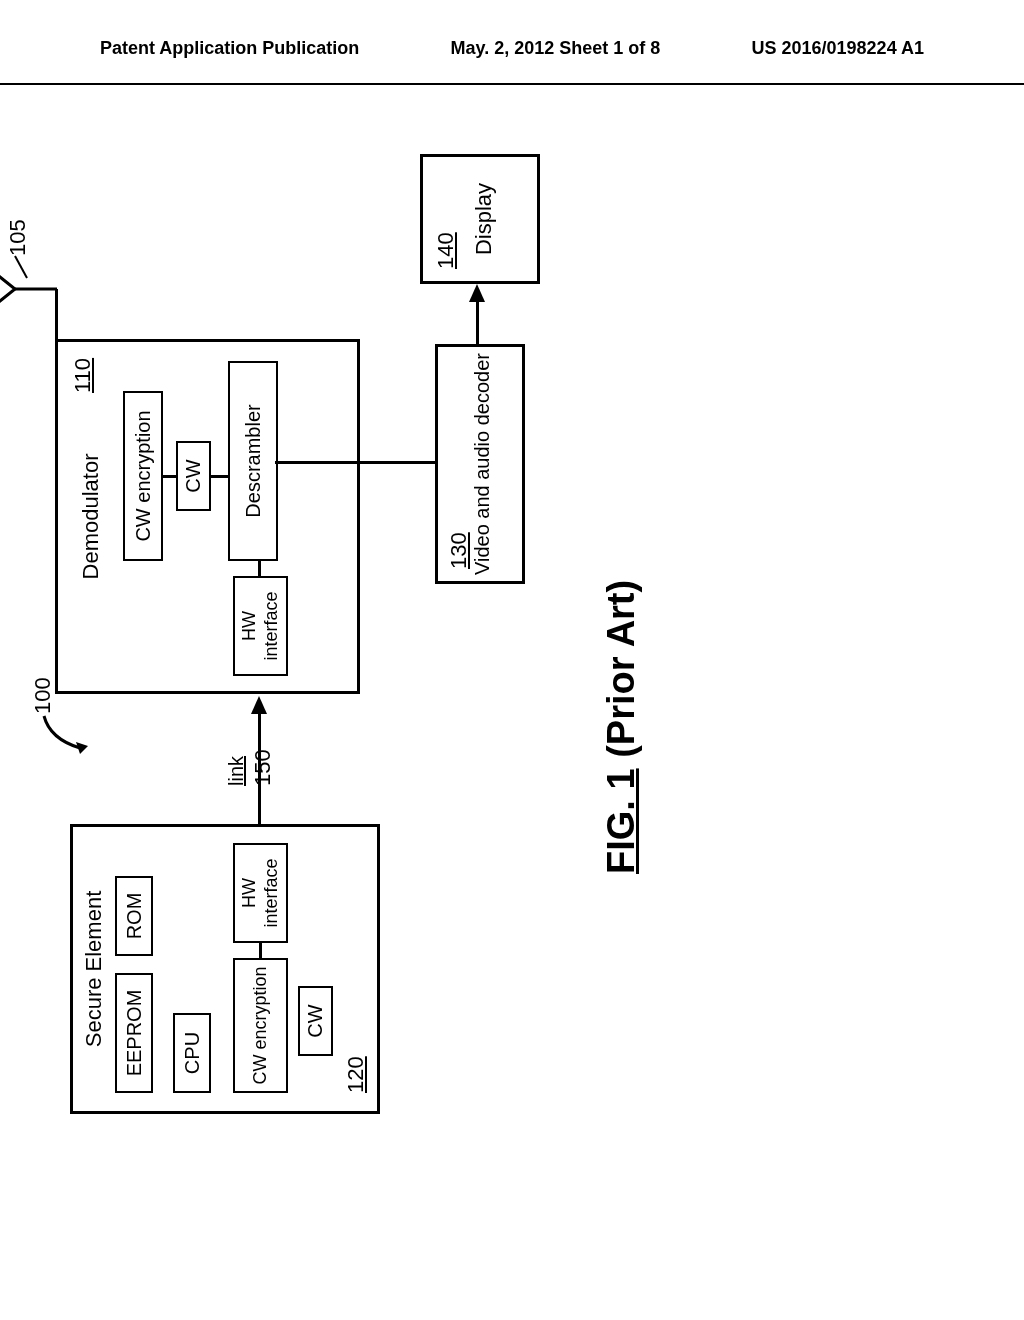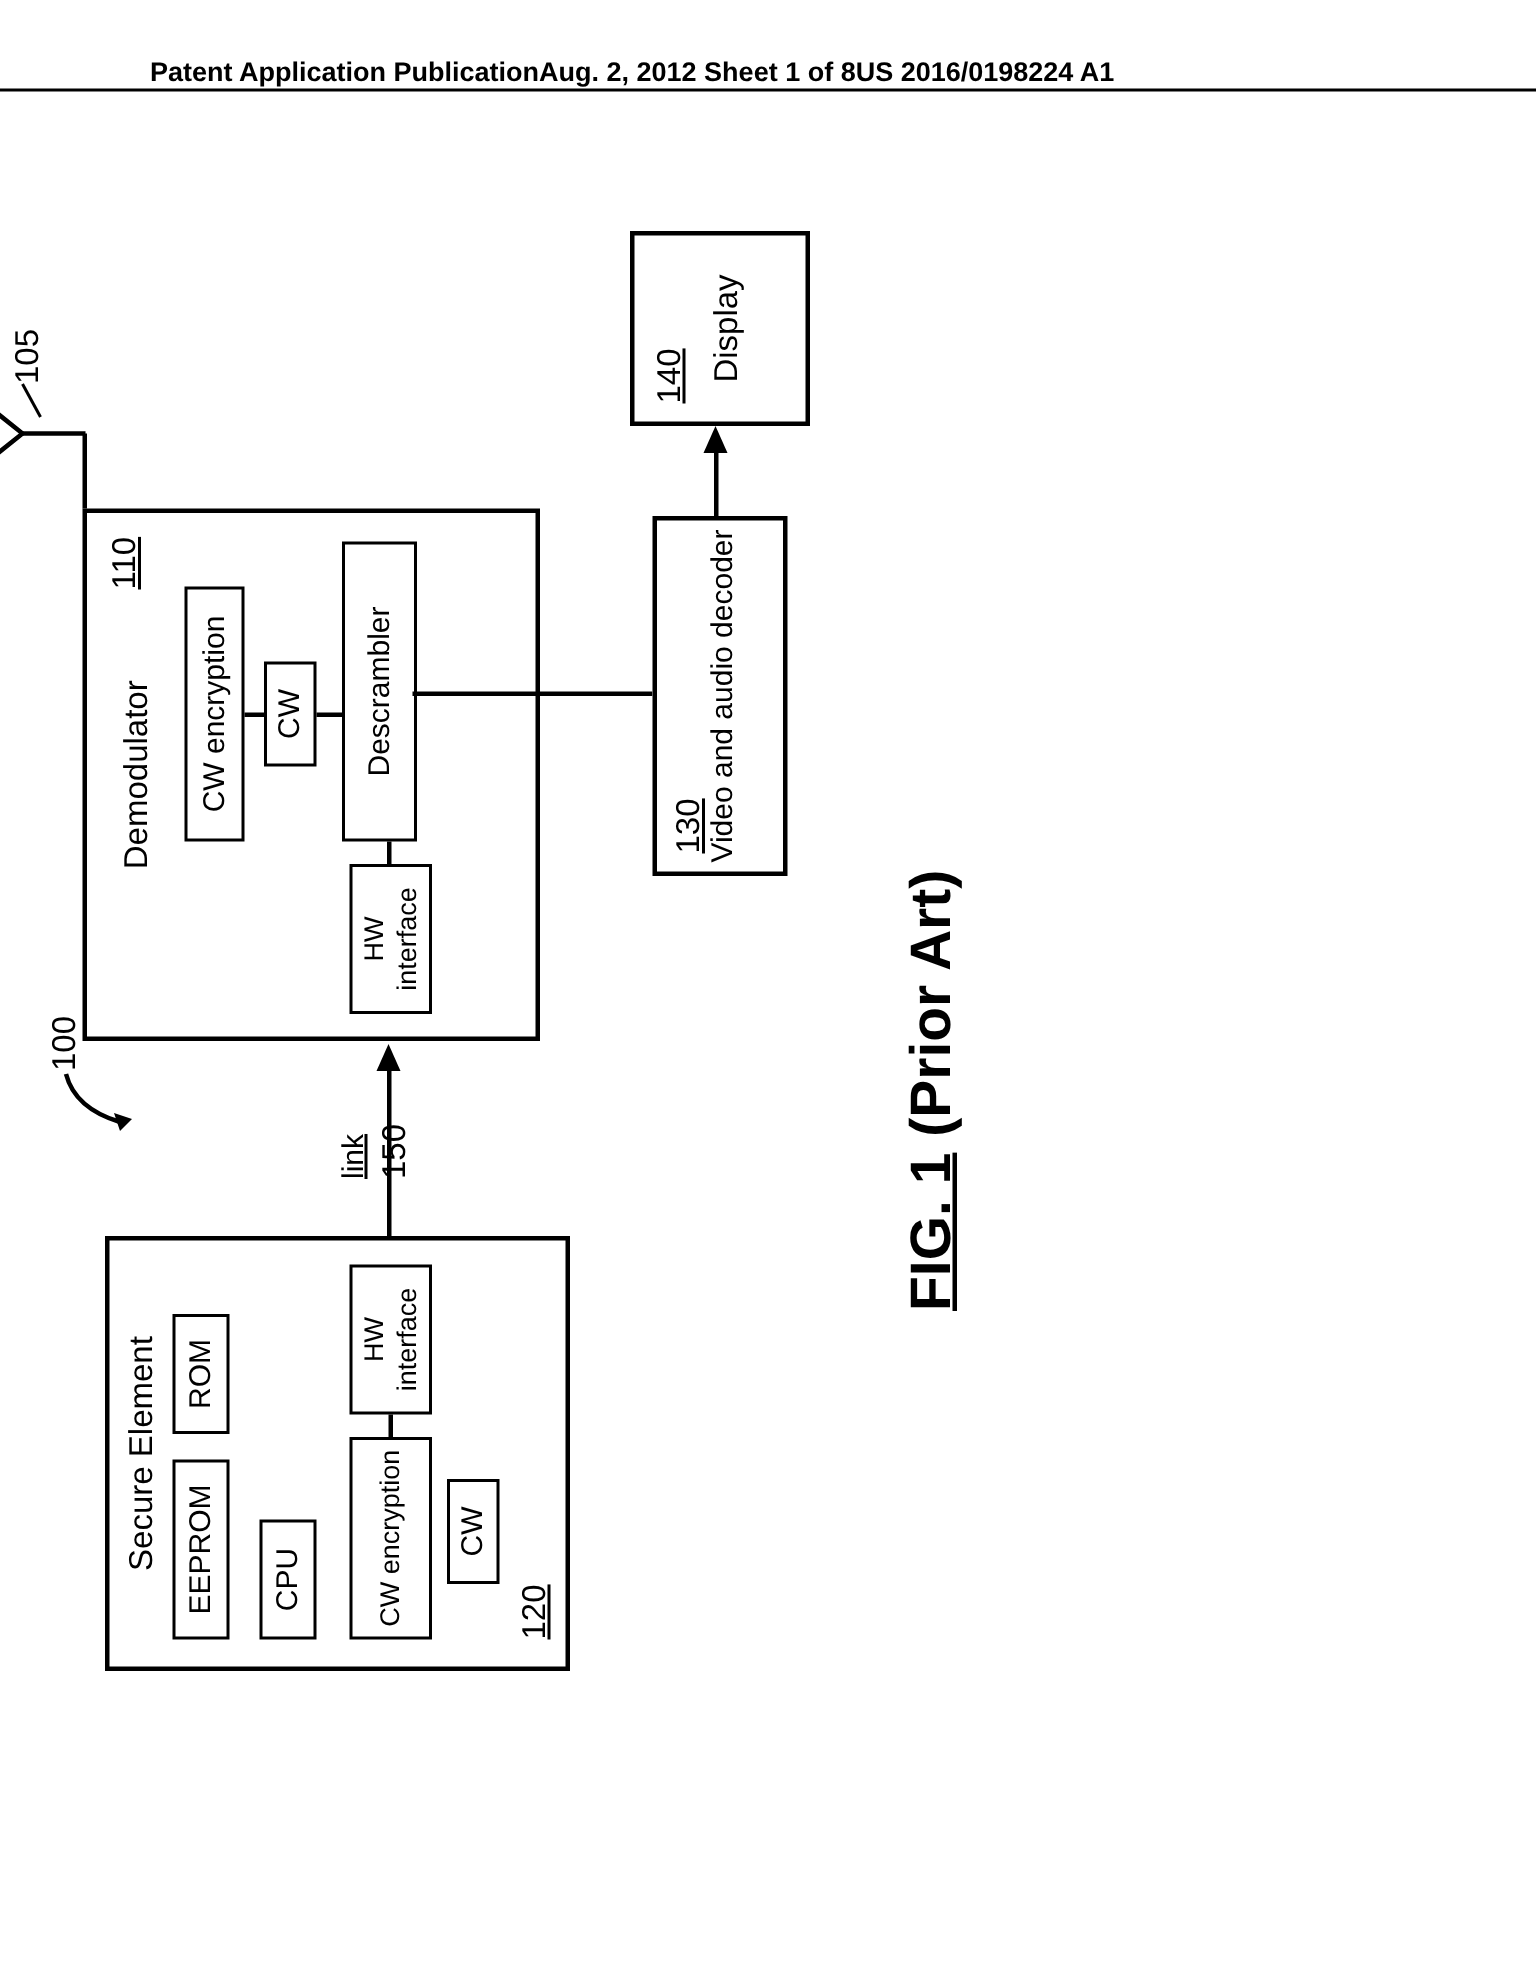--- a/index.html
+++ b/index.html
@@ -12,7 +12,8 @@
     }
     .header {
       display: flex;
-      padding: 38px 100px 0 100px;
+      justify-content: space-between;
+      padding: 38px 100px 24px 100px;
       font-size: 18px;
       font-weight: bold;
       border-bottom: 2px solid black;

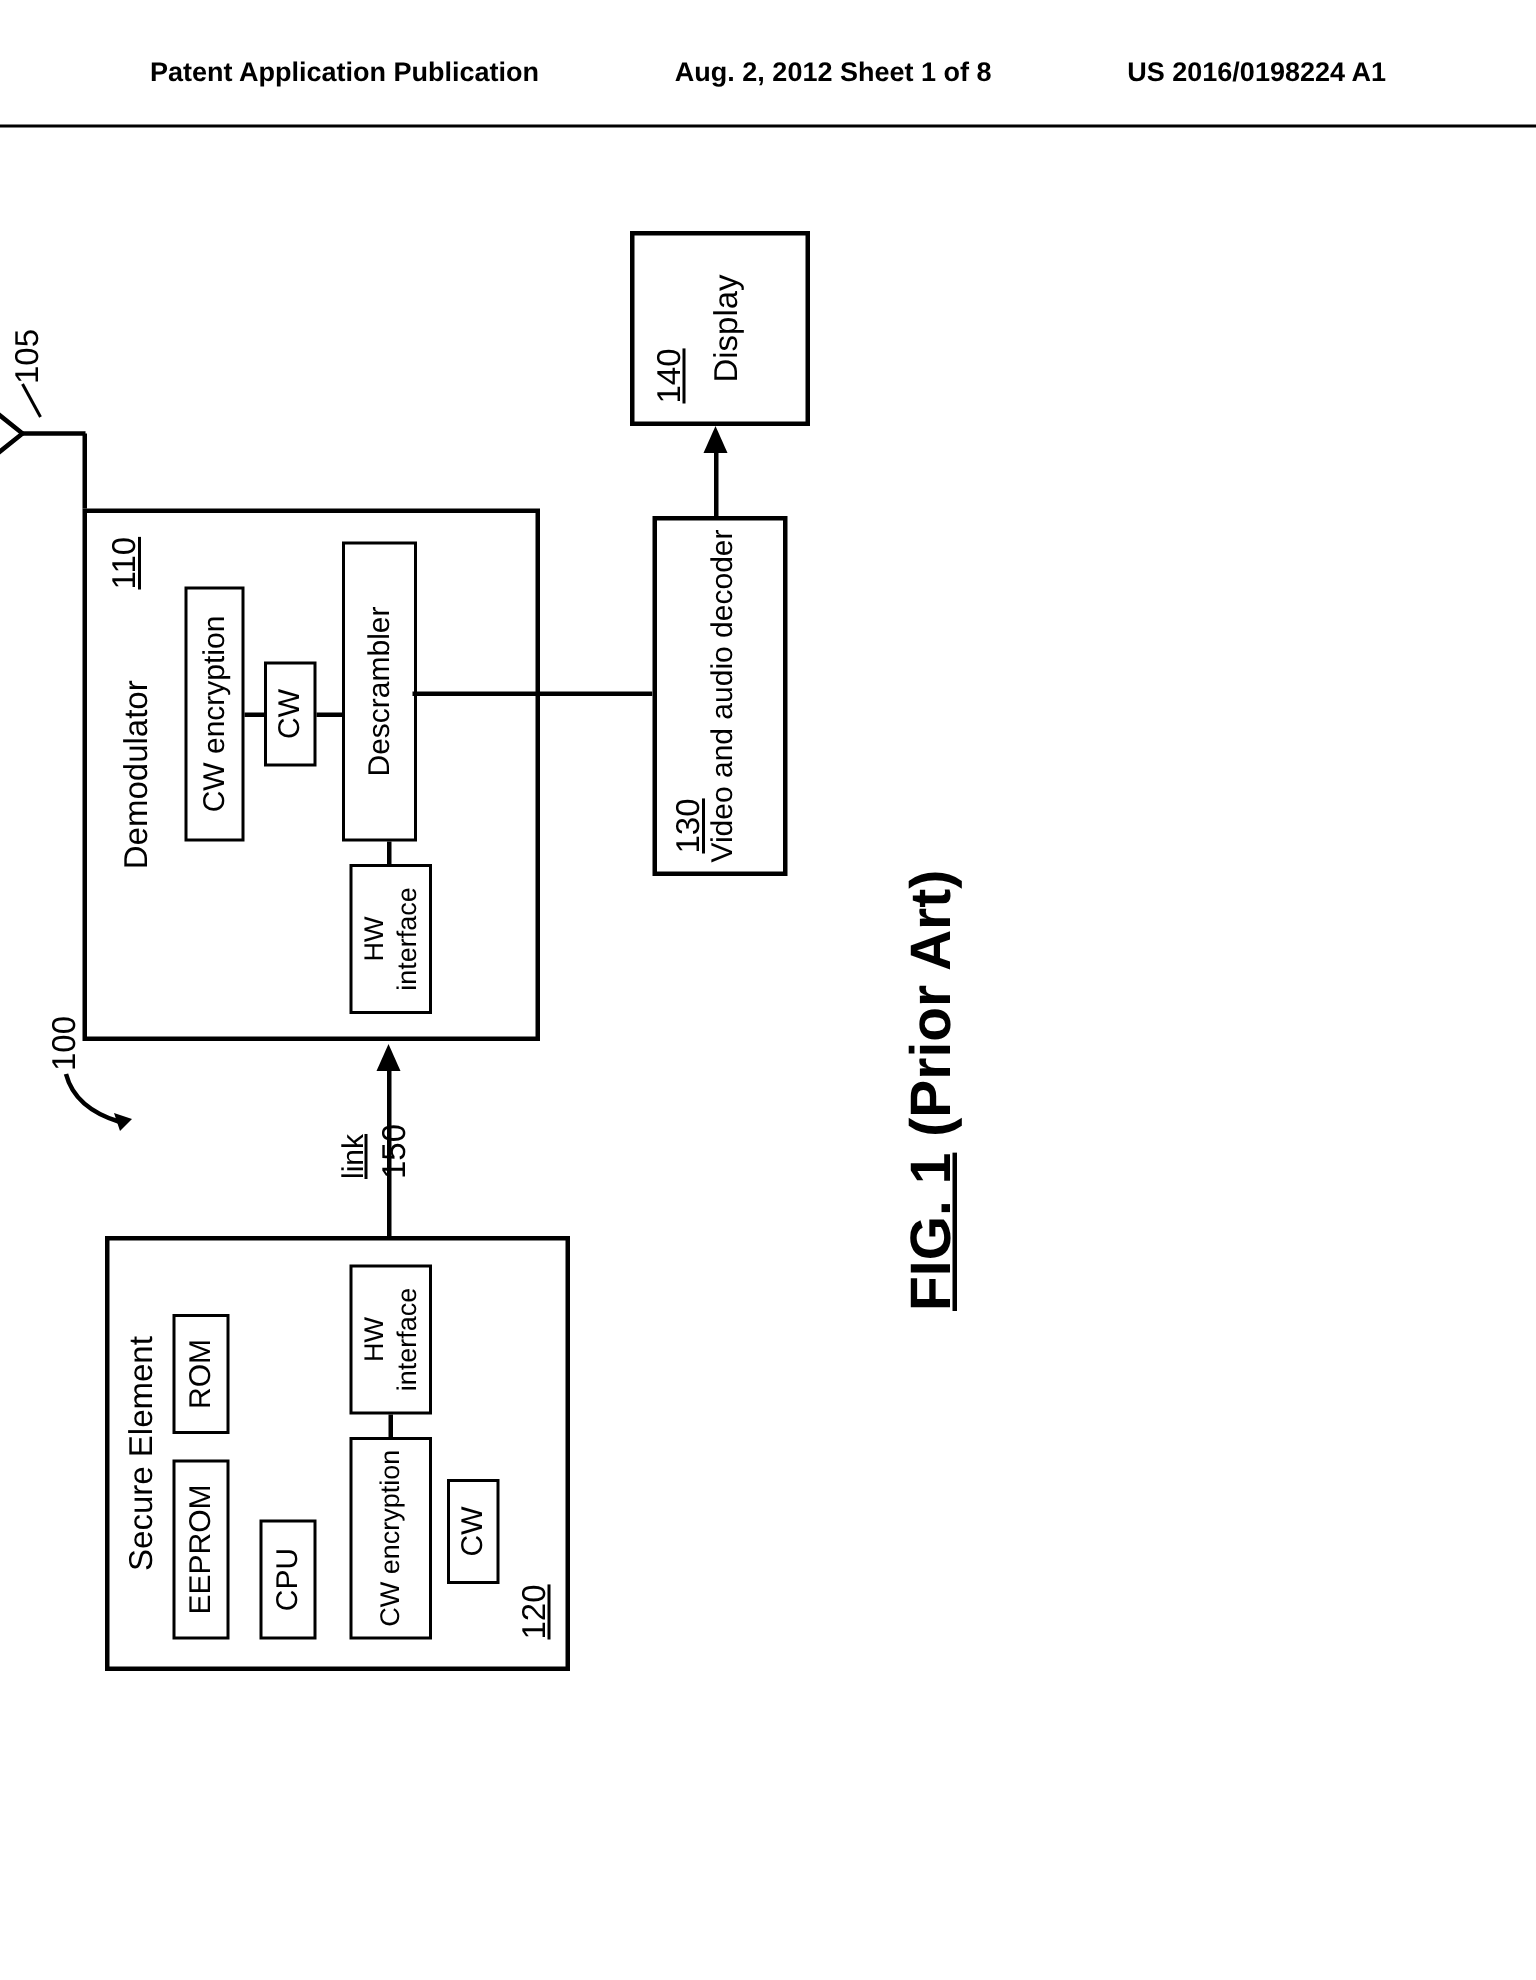--- a/index.html
+++ b/index.html
@@ -79,7 +79,7 @@
 
 <div class="header">
   <span>Patent Application Publication</span>
-  <span>Aug. 2, 2012  Sheet 1 of 8</span>
+  <span>May. 2, 2012  Sheet 1 of 8</span>
   <span>US 2016/0198224 A1</span>
 </div>
 

